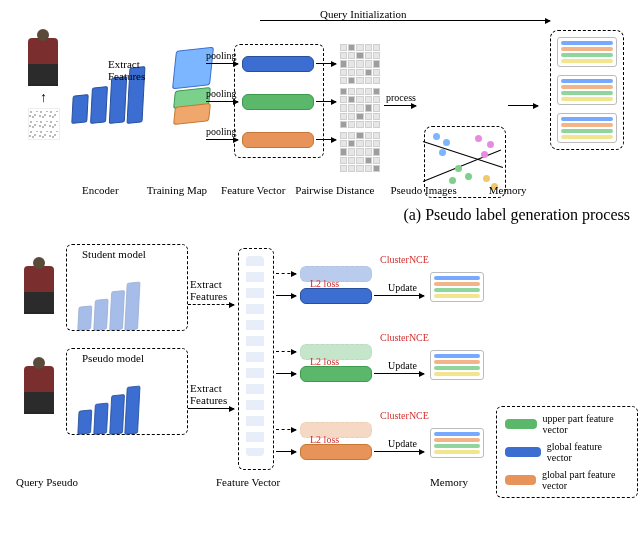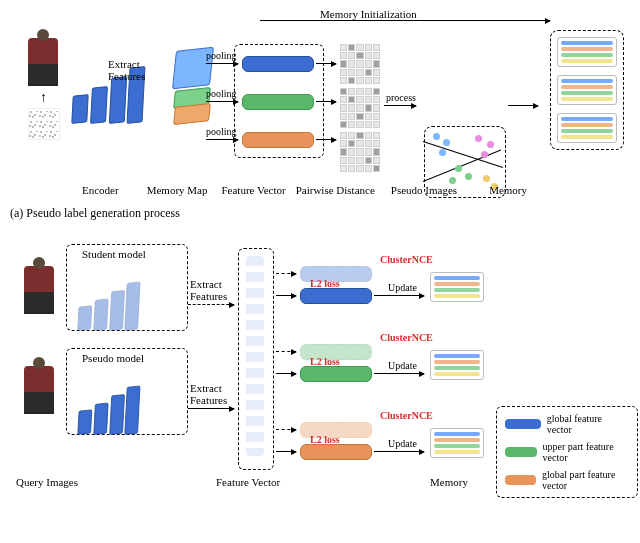--- a/index.html
+++ b/index.html
@@ -223,7 +223,7 @@
 
   <div class="panel-a">
 
-    <span class="abs label" style="left:310px; top:0px;">Memory Initialization</span>
+    <span class="abs label" style="left:310px; top:0px;">Query Initialization</span>
     <div class="harrow abs" style="left:250px; top:12px; width:290px;"></div>
 
     <div class="abs person" style="left:18px; top:30px;"></div>

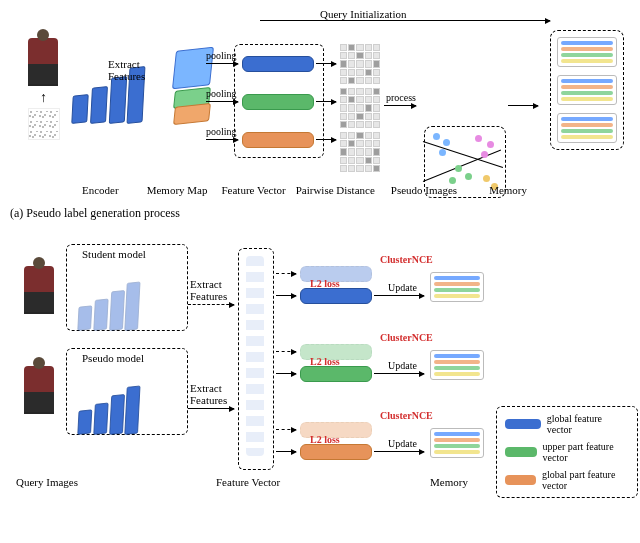--- a/index.html
+++ b/index.html
@@ -388,7 +388,7 @@
 
     <div class="axis-a" style="left:72px; top:176px;">
       <span>Encoder</span>
-      <span style="margin-left:8px;">Memory Map</span>
+      <span style="margin-left:8px;">Training Map</span>
       <span style="margin-left:-6px;">Feature Vector</span>
       <span style="margin-left:-10px;">Pairwise Distance</span>
       <span style="margin-left:-4px;">Pseudo Images</span>

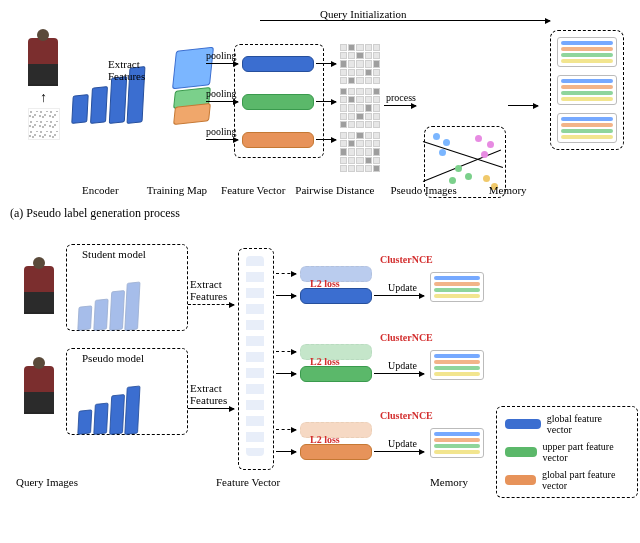--- a/index.html
+++ b/index.html
@@ -26,8 +26,8 @@
     height: 220px;
   }
   .panel-caption {
-    text-align: left;
-    font-size: 12px;
+    text-align: right;
+    font-size: 16px;
     margin-top: 2px;
   }
   .panel-b {

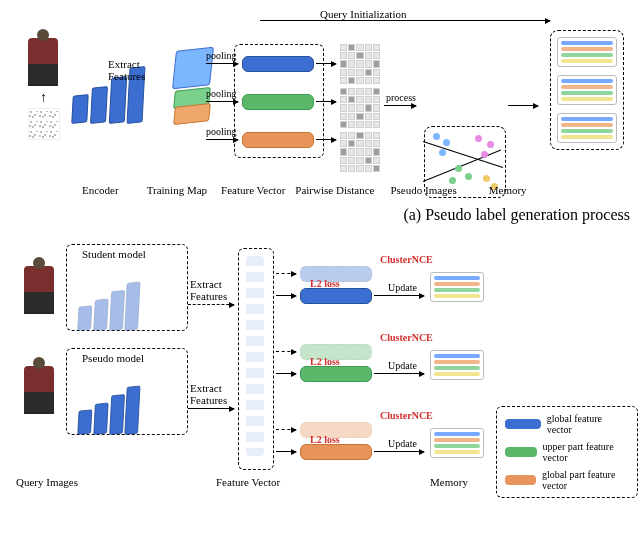--- a/index.html
+++ b/index.html
@@ -164,7 +164,7 @@
     white-space: nowrap;
   }
   .small { font-size: 10px; }
-  .red { color:#d32f2f; font-weight:bold; }
+  .red { color:#d32f2f; font-weight:normal; }
 
   
   .harrow {

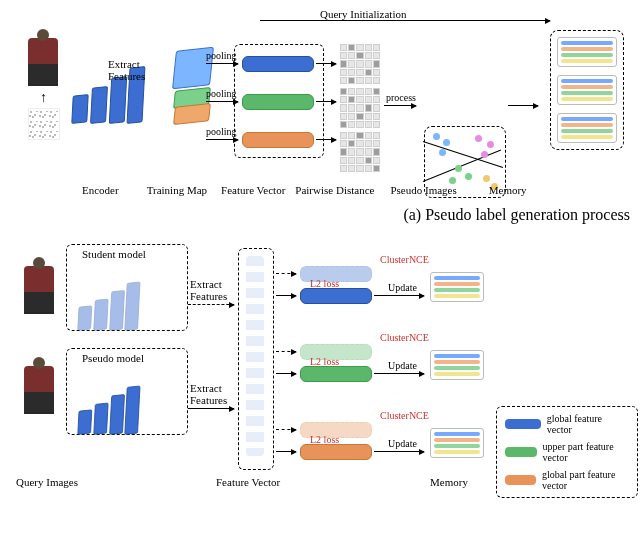--- a/index.html
+++ b/index.html
@@ -482,12 +482,12 @@
 
     <div class="abs legend" style="left:486px; top:170px; width:124px;">
       <div class="legrow">
+        <div class="legswatch" style="background:#5bb86a;"></div>
+        <span>upper part feature vector</span>
+      </div>
+      <div class="legrow">
         <div class="legswatch" style="background:#3b6ed0;"></div>
         <span>global feature vector</span>
-      </div>
-      <div class="legrow">
-        <div class="legswatch" style="background:#5bb86a;"></div>
-        <span>upper part feature vector</span>
       </div>
       <div class="legrow">
         <div class="legswatch" style="background:#e7935a;"></div>

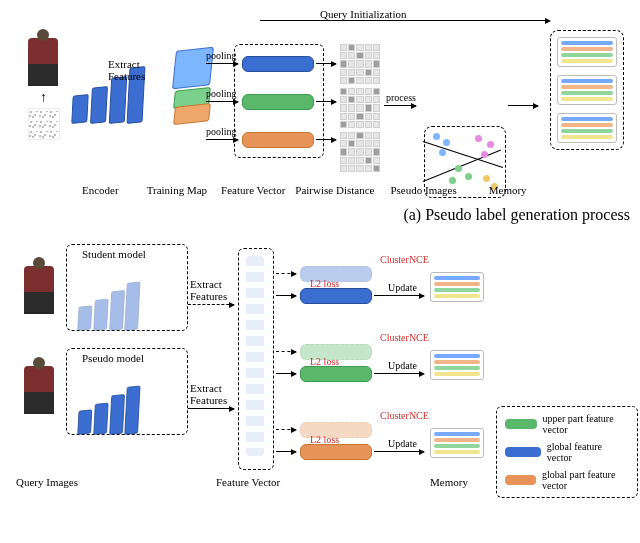--- a/index.html
+++ b/index.html
@@ -402,7 +402,7 @@
 
     <div class="abs person" style="left:14px; top:30px;"></div>
     <div class="abs person" style="left:14px; top:130px;"></div>
-    <span class="abs label" style="left:6px; top:240px;">Query Images</span>
+    <span class="abs label" style="left:6px; top:240px;">Query Pseudo</span>
 
     <div class="abs dashbox" style="left:56px; top:8px; width:120px; height:85px;"></div>
     <span class="abs label" style="left:72px; top:12px;">Student model</span>

